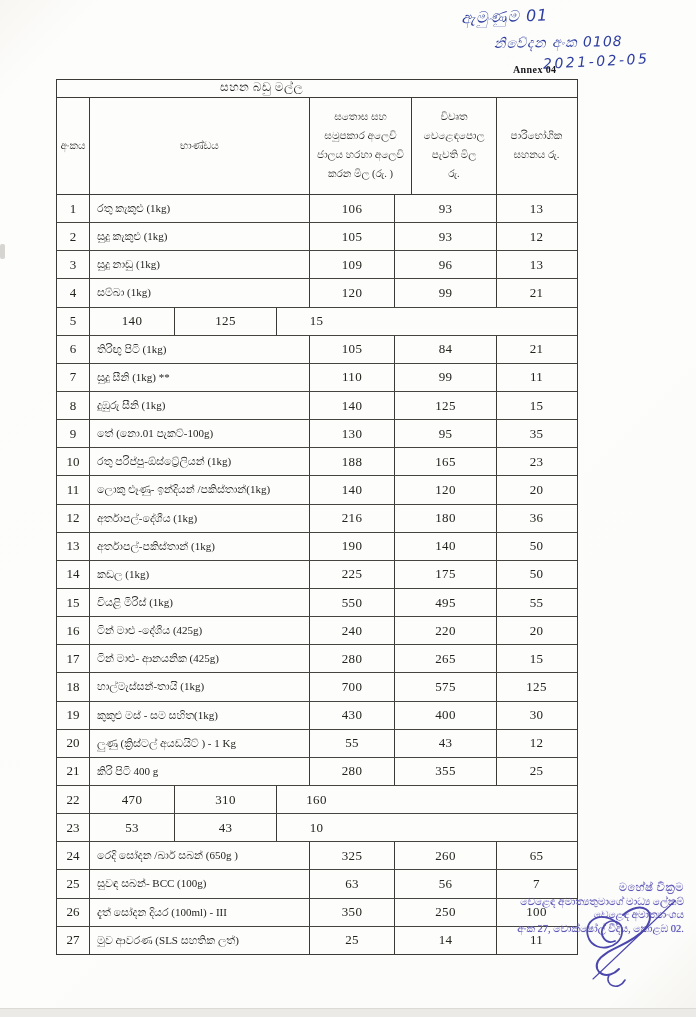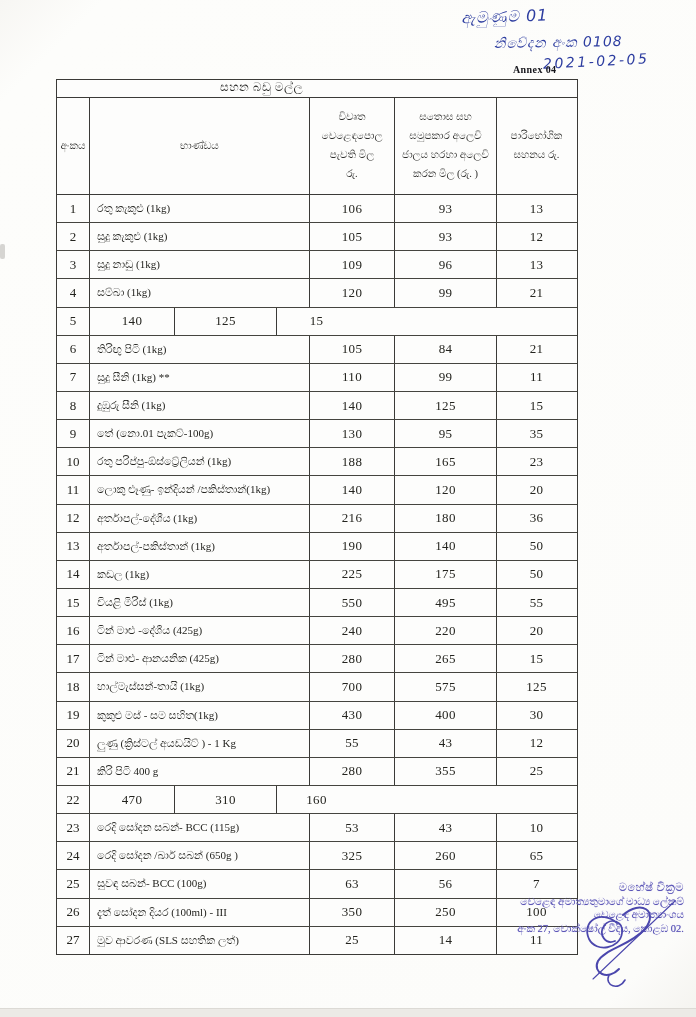--- a/index.html
+++ b/index.html
@@ -82,17 +82,17 @@
       <div class="c w-item hcell">
         <span class="hl">භාණ්ඩය</span>
       </div>
+      <div class="c w-p2 hcell">
+        <span class="hl">සතොස සහ</span>
+        <span class="hl">සමුපකාර අලෙවි</span>
+        <span class="hl">ජාලය හරහා අලෙවි</span>
+        <span class="hl">කරන මිල (රු. )</span>
+      </div>
       <div class="c w-p1 hcell">
         <span class="hl">විවෘත</span>
         <span class="hl">වෙළෙඳපොල</span>
         <span class="hl">පැවති මිල</span>
         <span class="hl">රු.</span>
-      </div>
-      <div class="c w-p2 hcell">
-        <span class="hl">සතොස සහ</span>
-        <span class="hl">සමුපකාර අලෙවි</span>
-        <span class="hl">ජාලය හරහා අලෙවි</span>
-        <span class="hl">කරන මිල (රු. )</span>
       </div>
       <div class="c w-p3 hcell">
         <span class="hl">පාරිභෝගික</span>

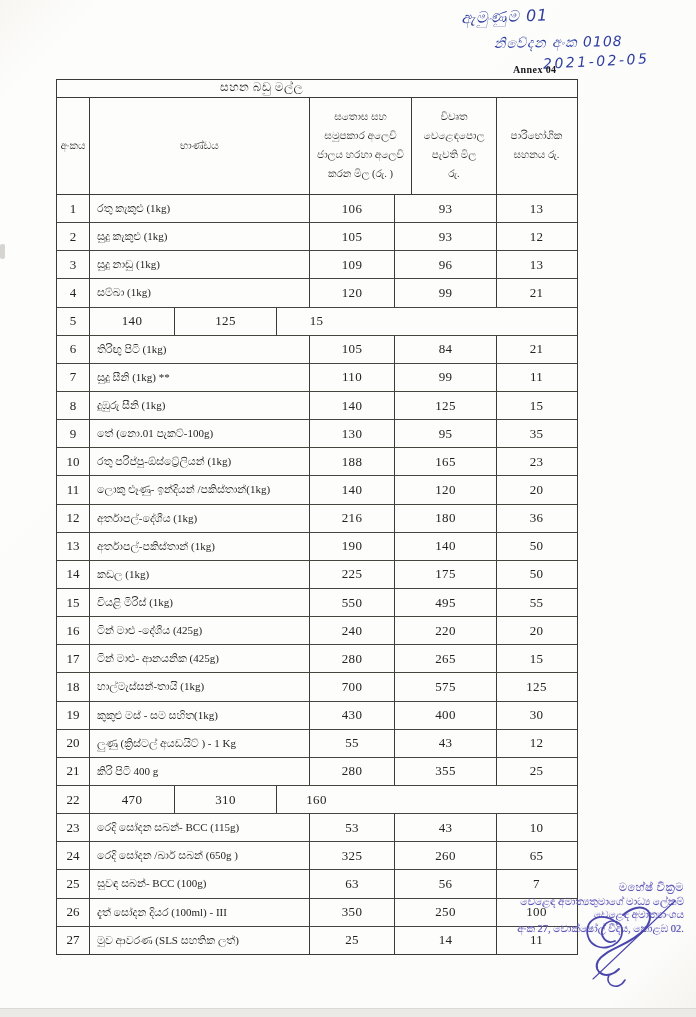--- a/index.html
+++ b/index.html
@@ -277,7 +277,6 @@
 
   <div class="trow">
     <div class="c w-no cell-no">23</div>
-    <div class="c w-item cell-item">රෙදි සෝදන සබන්- BCC (115g)</div>
     <div class="c w-p1 cell-num">53</div>
     <div class="c w-p2 cell-num">43</div>
     <div class="c w-p3 cell-num">10</div>

